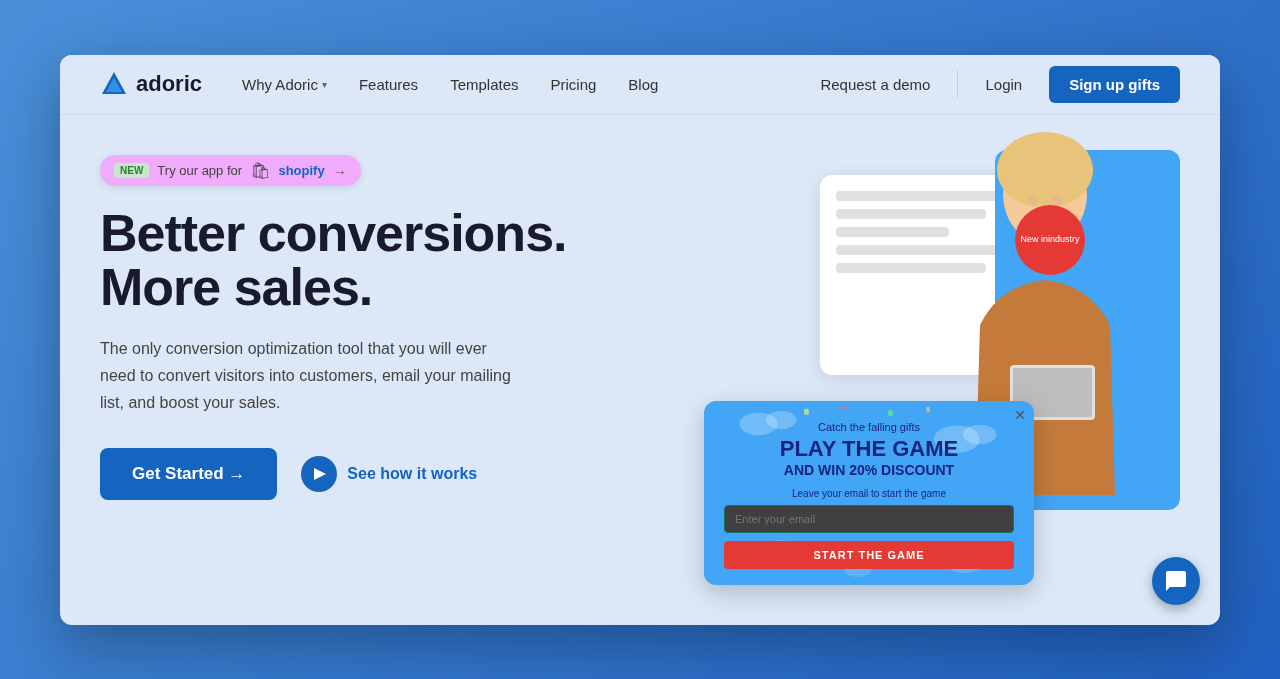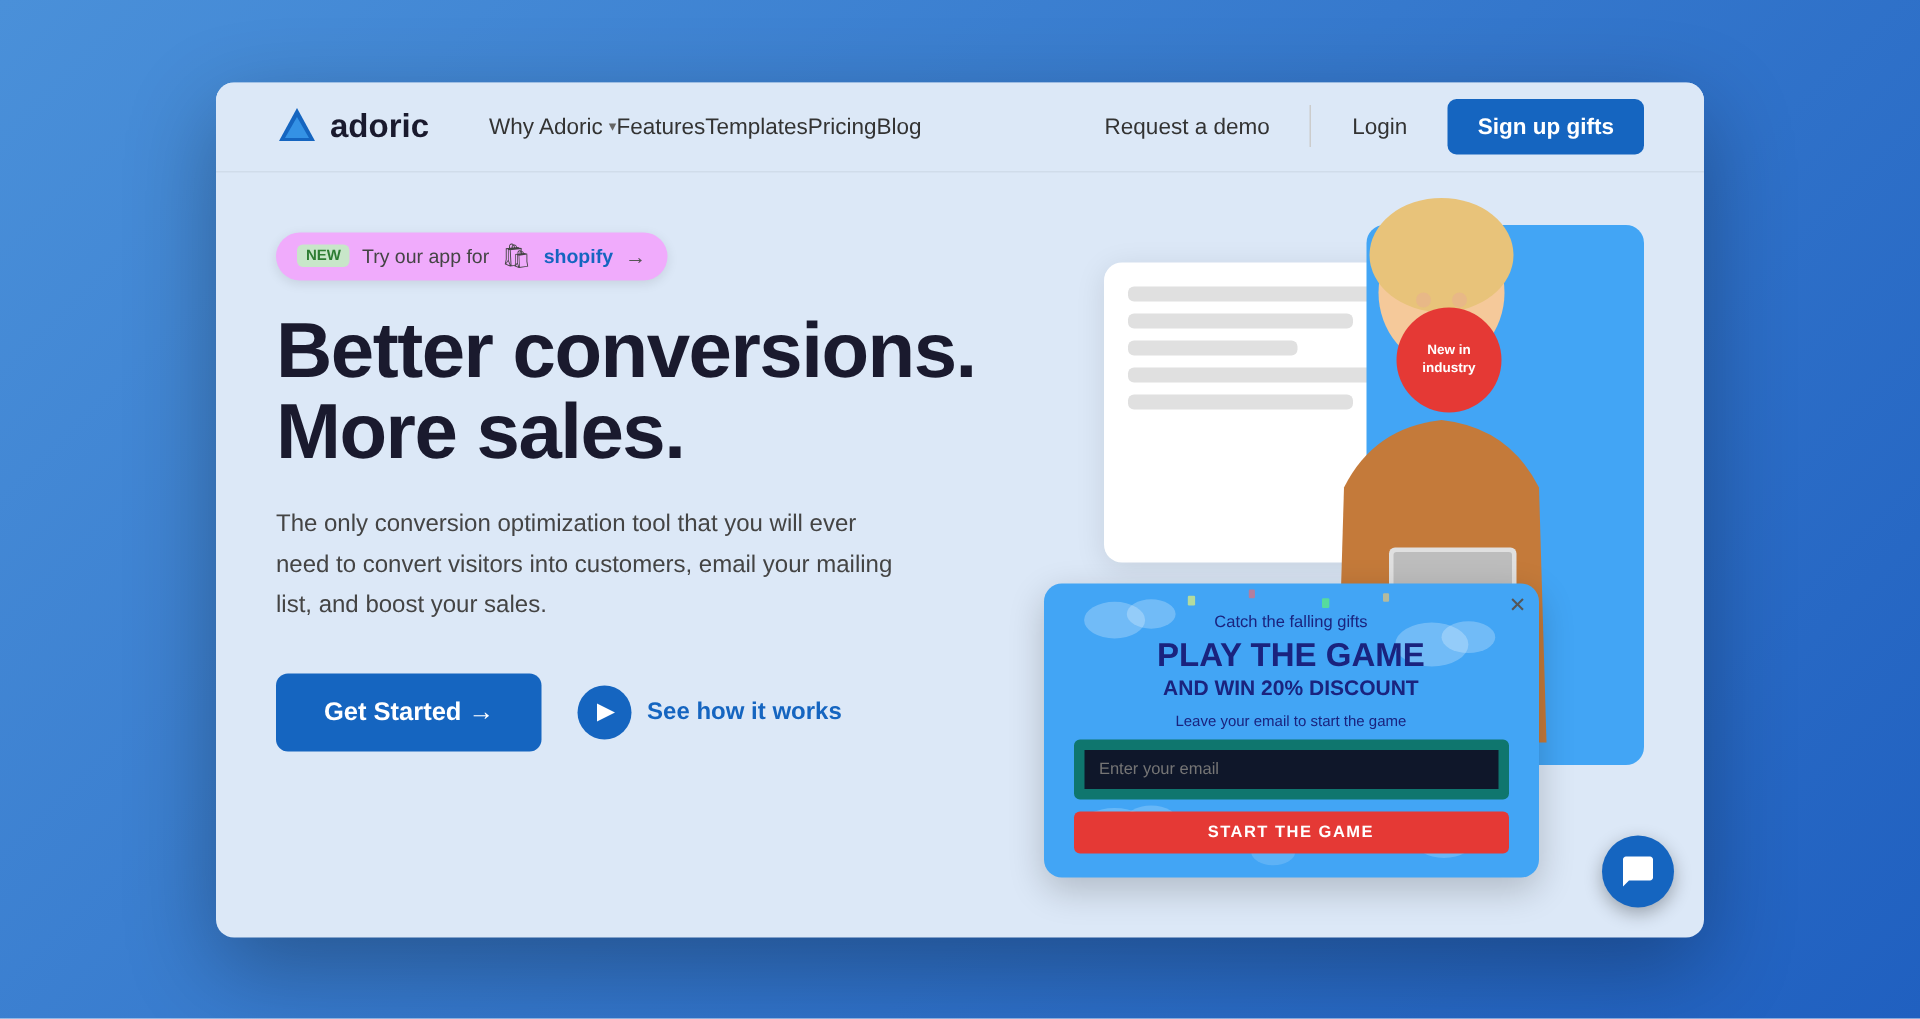--- a/index.html
+++ b/index.html
@@ -14,7 +14,7 @@
       overflow: hidden;
     }
     .browser-window {
-      width: 992px;
+      width: 1160px;
       height: 570px;
       background: #dce8f7;
       border-radius: 12px;

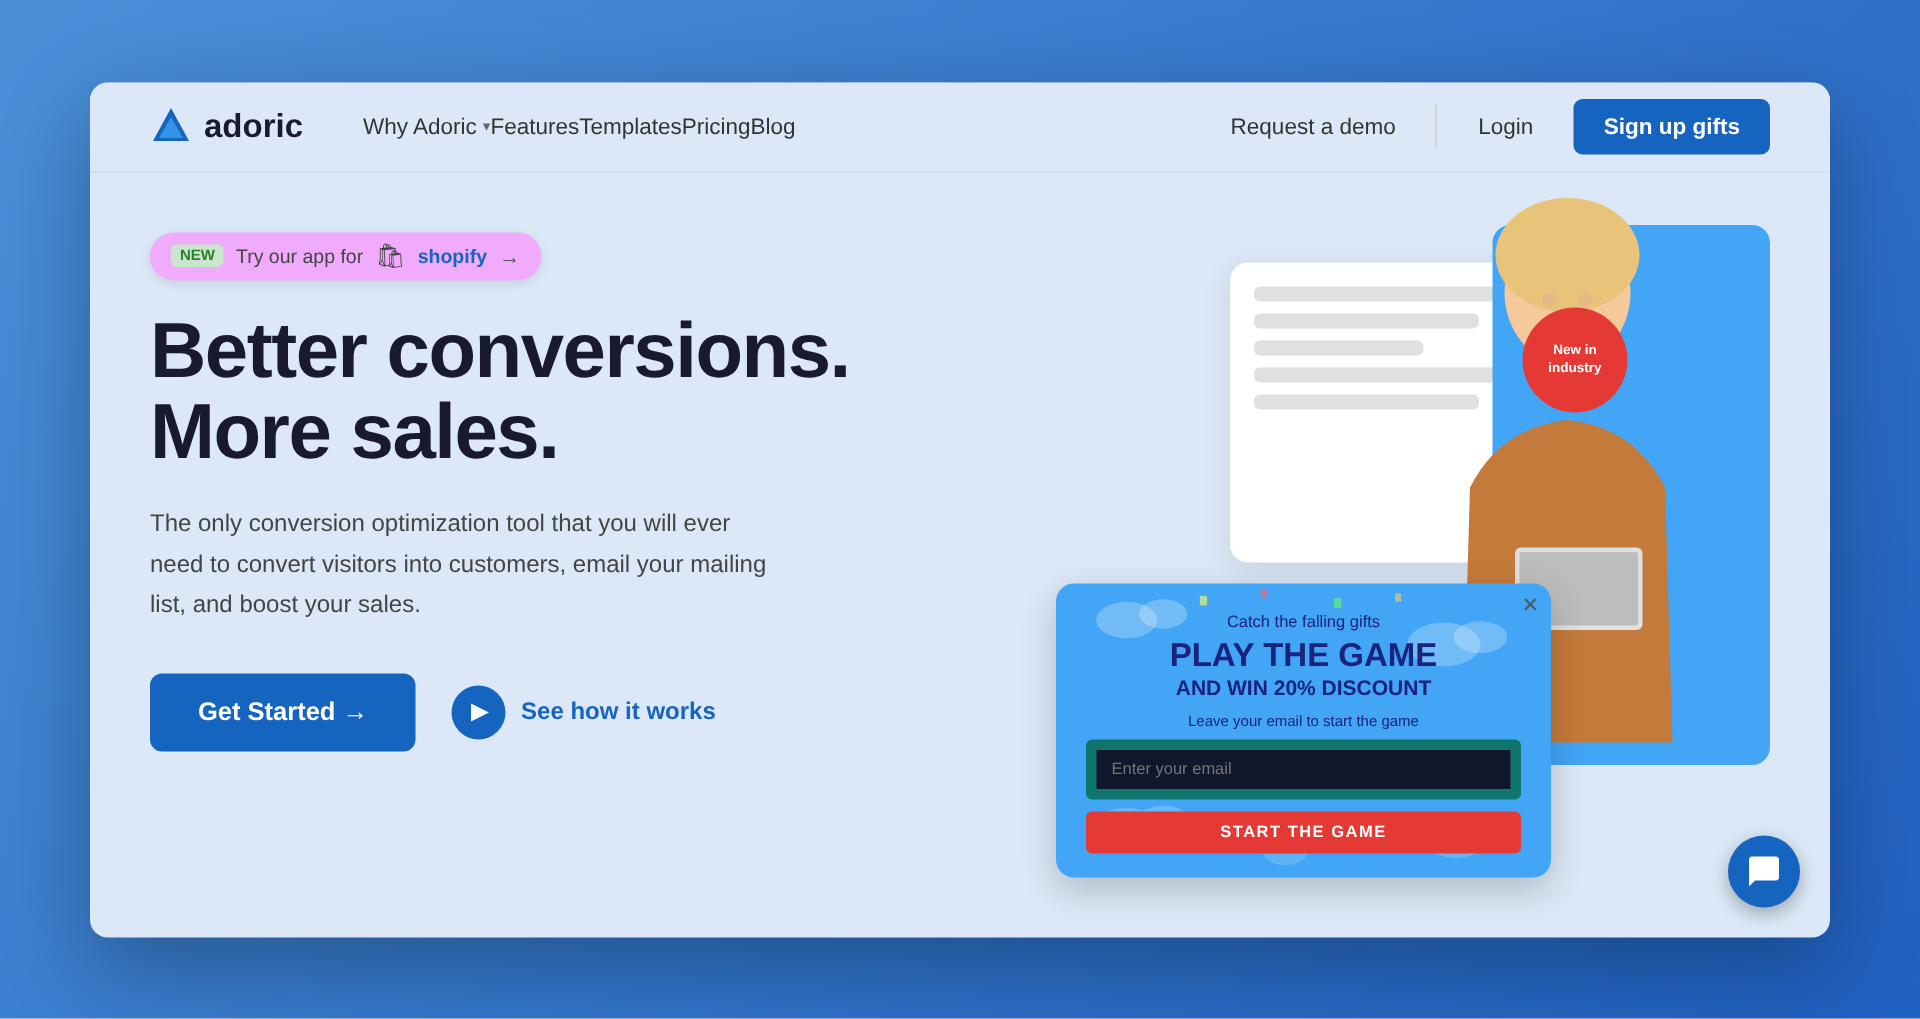--- a/index.html
+++ b/index.html
@@ -49,6 +49,7 @@
     .nav-links {
       display: flex;
       align-items: center;
+      gap: 32px;
       flex: 1;
     }
     .nav-link {

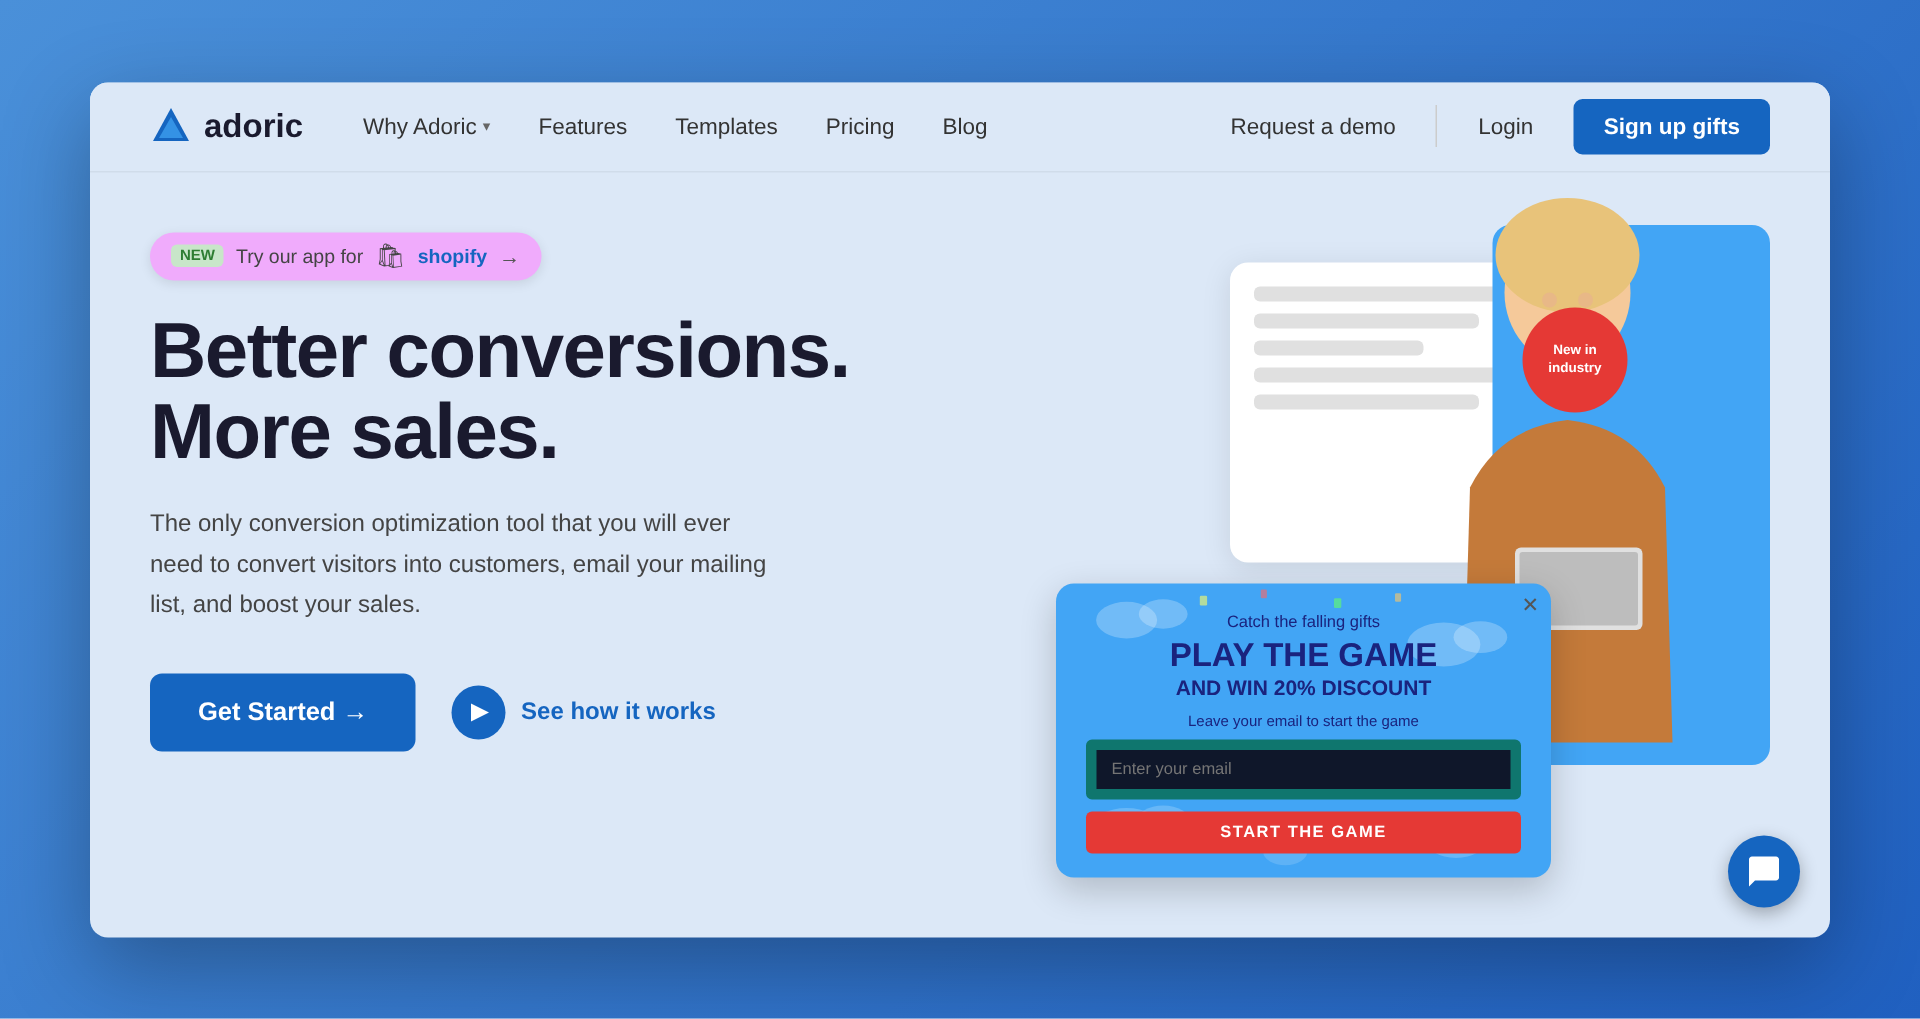--- a/index.html
+++ b/index.html
@@ -232,12 +232,12 @@
       background: #e53935;
       border-radius: 50%;
       display: flex;
-      flex-direction: column;
+      flex-direction: row;
       align-items: center;
       justify-content: center;
       color: white;
       font-size: 9px;
-      font-weight: 700;
+      font-weight: 400;
       text-align: center;
       z-index: 5;
       line-height: 1.3;

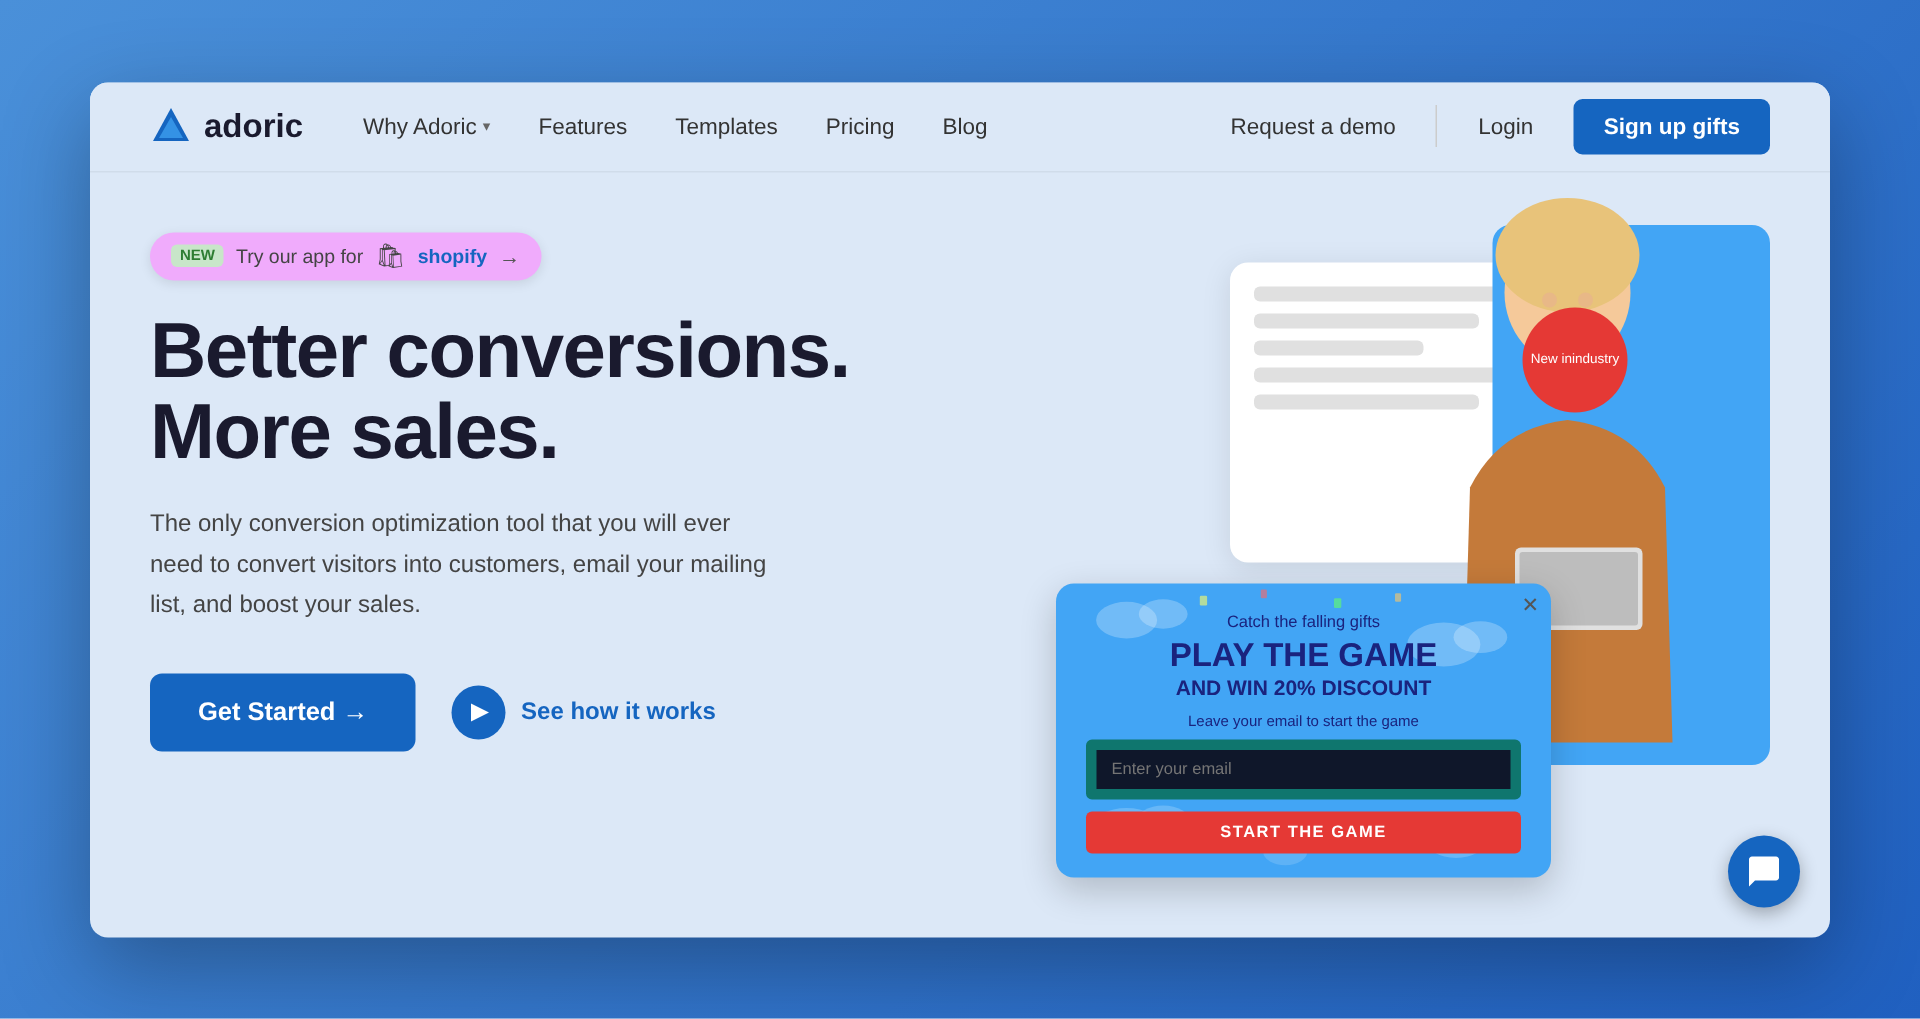--- a/index.html
+++ b/index.html
@@ -333,7 +333,7 @@
     }
     .popup-input {
       width: 100%;
-      border: 7px solid #0f766e;
+      border: 1px solid #0f766e;
       border-radius: 4px;
       padding: 7px 10px;
       font-size: 11px;
@@ -341,7 +341,7 @@
       margin-bottom: 8px;
       position: relative;
       z-index: 2;
-      background: #0f172a;
+      background: #404040;
     }
     .popup-btn {
       width: 100%;

